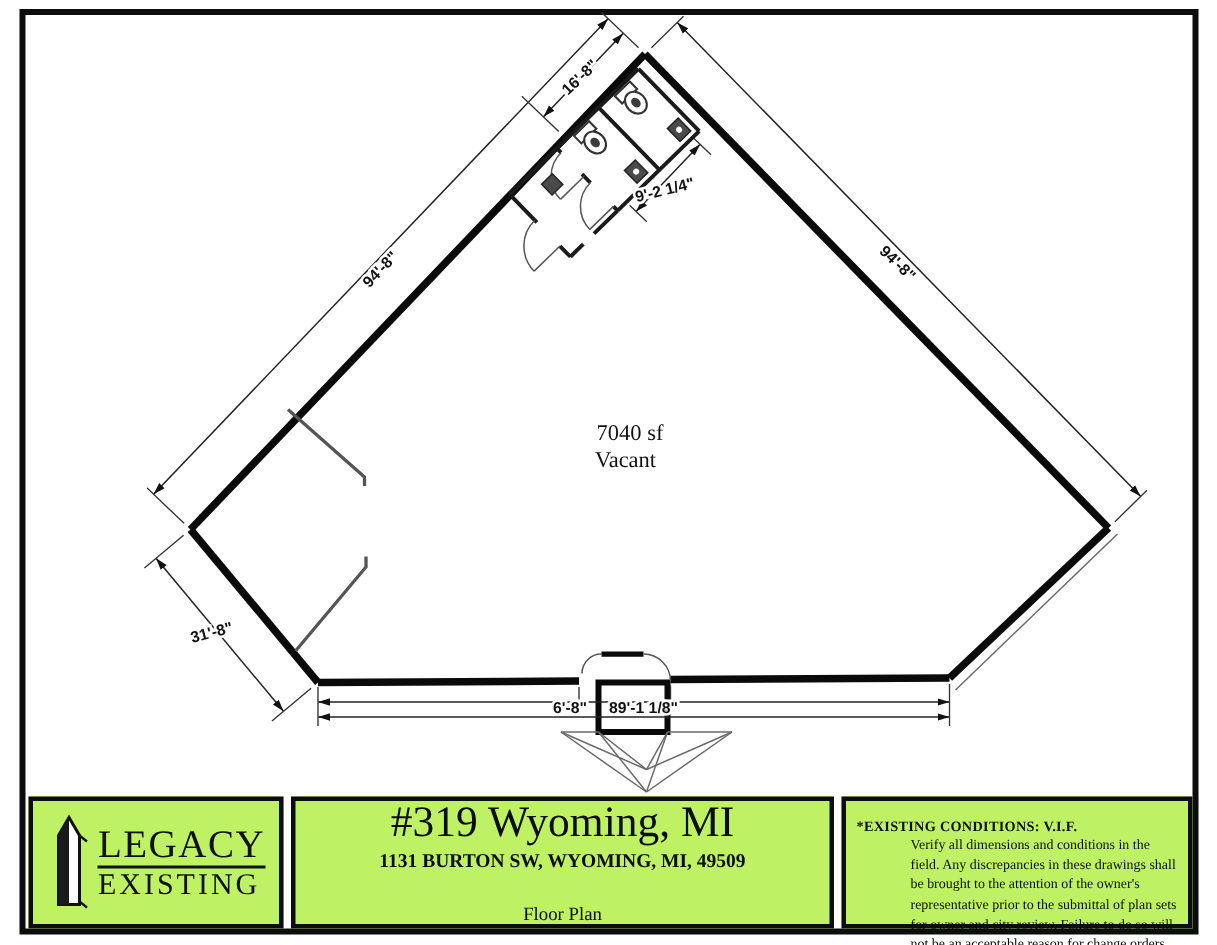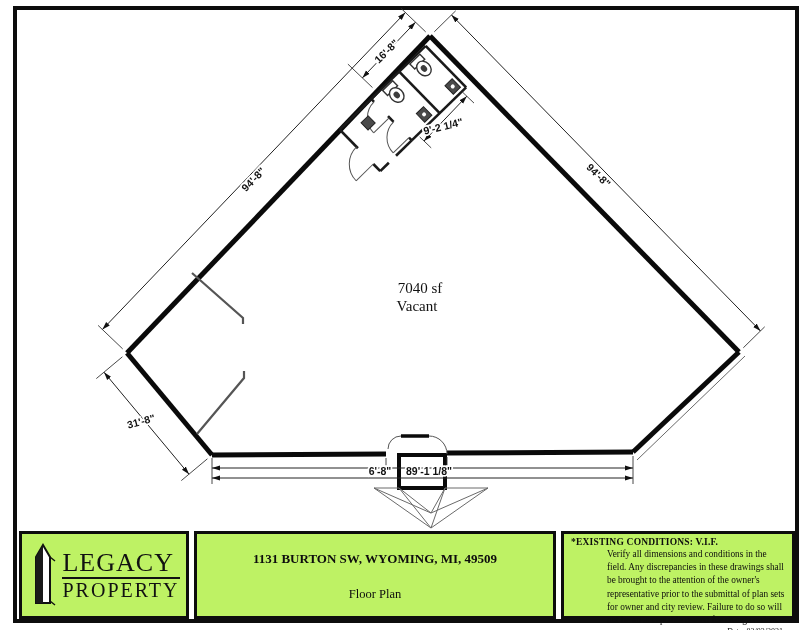--- a/index.html
+++ b/index.html
@@ -200,6 +200,7 @@
     </div>
 
     <div class="tb-box tb-title">
+      <div class="tb-project">#319 Wyoming, MI</div>
       <div class="tb-address">1131 BURTON SW, WYOMING, MI, 49509</div>
       <div class="tb-drawing">Floor Plan</div>
     </div>

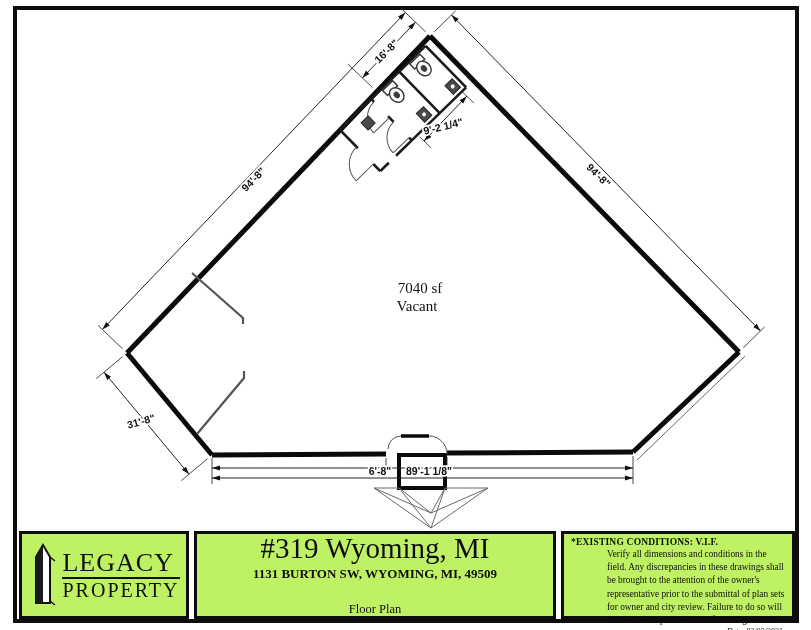--- a/index.html
+++ b/index.html
@@ -25,7 +25,7 @@
   .tb-project { font-size:29px; line-height:1.1; }
   .tb-address { font-size:13px; font-weight:bold; margin-top:2px; }
   .tb-drawing { font-size:12.5px; margin-top:20px; }
-  .tb-notes { flex:1; padding:3px 7px 3px 7px; color:#0d0d0d; display:flex; flex-direction:column; }
+  .tb-notes { flex:1; padding:13px 7px 3px 7px; color:#0d0d0d; display:flex; flex-direction:column; }
   .notes-head { font-size:9.5px; font-weight:bold; letter-spacing:.2px; }
   .notes-body { font-size:9.3px; line-height:1.42; margin-top:1px;margin-left:36px; }
   .notes-date { font-size:8px; text-align:right; margin-top:auto; padding-right:2px; }

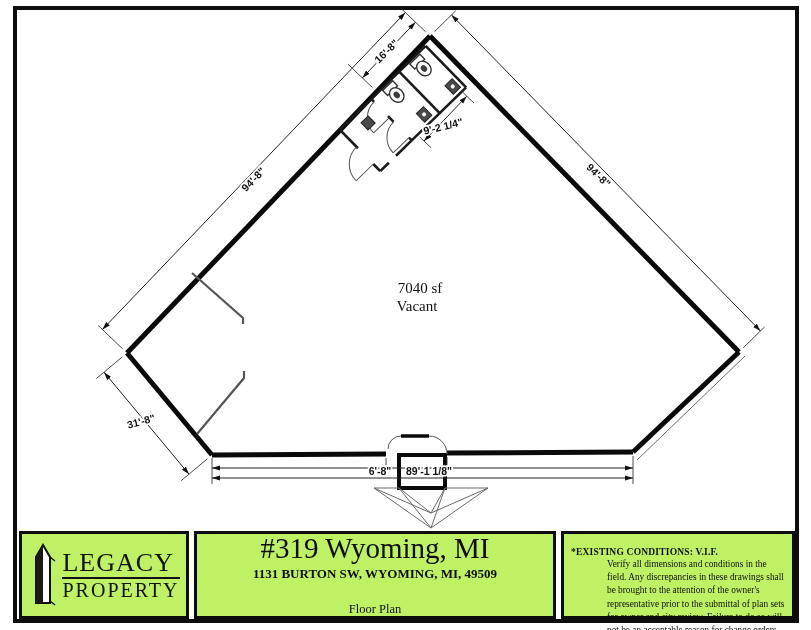--- a/index.html
+++ b/index.html
@@ -195,7 +195,7 @@
       </svg>
       <div class="logo-text">
         <span class="logo-l1">LEGACY</span>
-        <span class="logo-l3">PROPERTY</span>
+        <span class="logo-l3">EXISTING</span>
       </div>
     </div>
 

